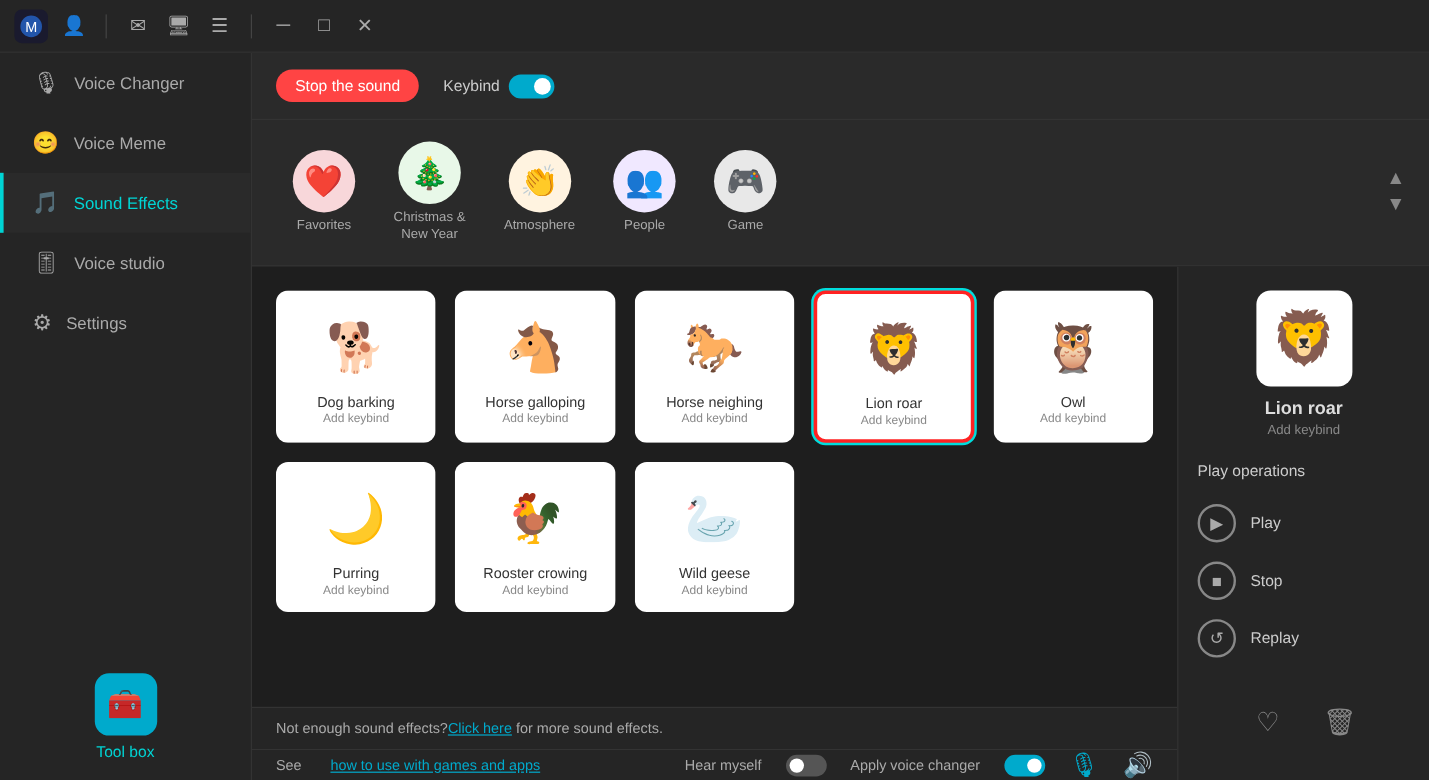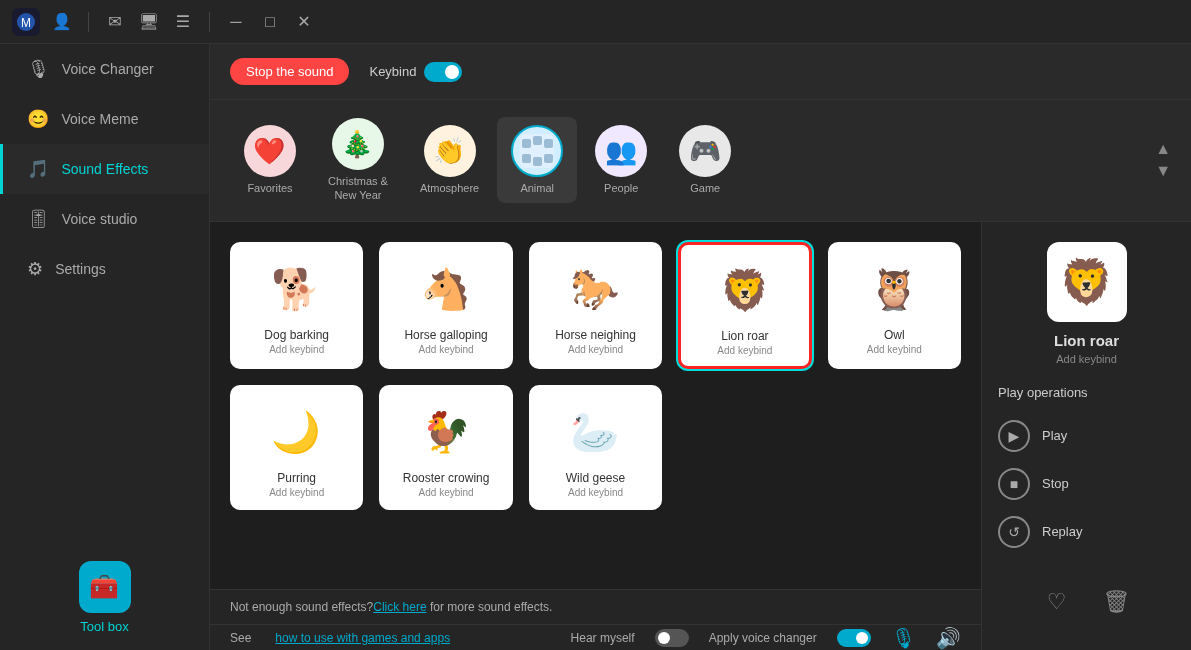--- a/index.html
+++ b/index.html
@@ -461,20 +461,6 @@
         <div class="category-icon" style="background:#fff3e0;">👏</div>
         <span class="category-label">Atmosphere</span>
       </div>
-      <div class="category-item active">
-        <div class="category-icon" style="background:#d0eeff; border: 2px solid #00aacc;">
-          <svg width="38" height="38" viewBox="0 0 38 38">
-            <rect x="2" y="2" width="34" height="34" rx="6" fill="#e0f0ff"></rect>
-            <rect x="4" y="7" width="9" height="9" rx="2" fill="#5588aa" opacity="0.5"></rect>
-            <rect x="15" y="4" width="9" height="9" rx="2" fill="#5588aa" opacity="0.5"></rect>
-            <rect x="26" y="7" width="9" height="9" rx="2" fill="#5588aa" opacity="0.5"></rect>
-            <rect x="4" y="22" width="9" height="9" rx="2" fill="#5588aa" opacity="0.5"></rect>
-            <rect x="15" y="25" width="9" height="9" rx="2" fill="#5588aa" opacity="0.5"></rect>
-            <rect x="26" y="22" width="9" height="9" rx="2" fill="#5588aa" opacity="0.5"></rect>
-          </svg>
-        </div>
-        <span class="category-label">Animal</span>
-      </div>
       <div class="category-item">
         <div class="category-icon" style="background:#f0e8ff;">👥</div>
         <span class="category-label">People</span>

